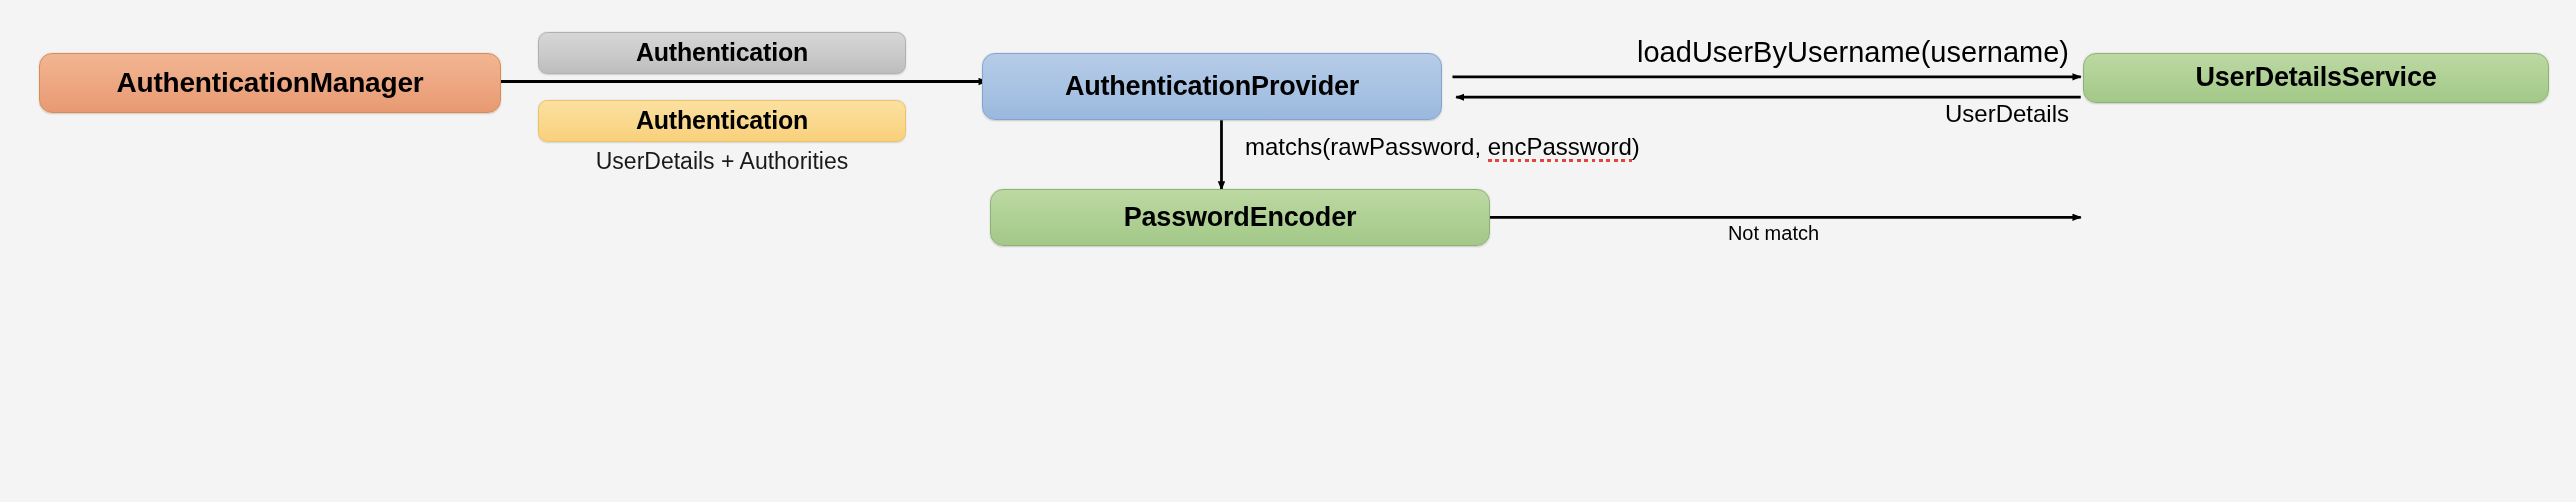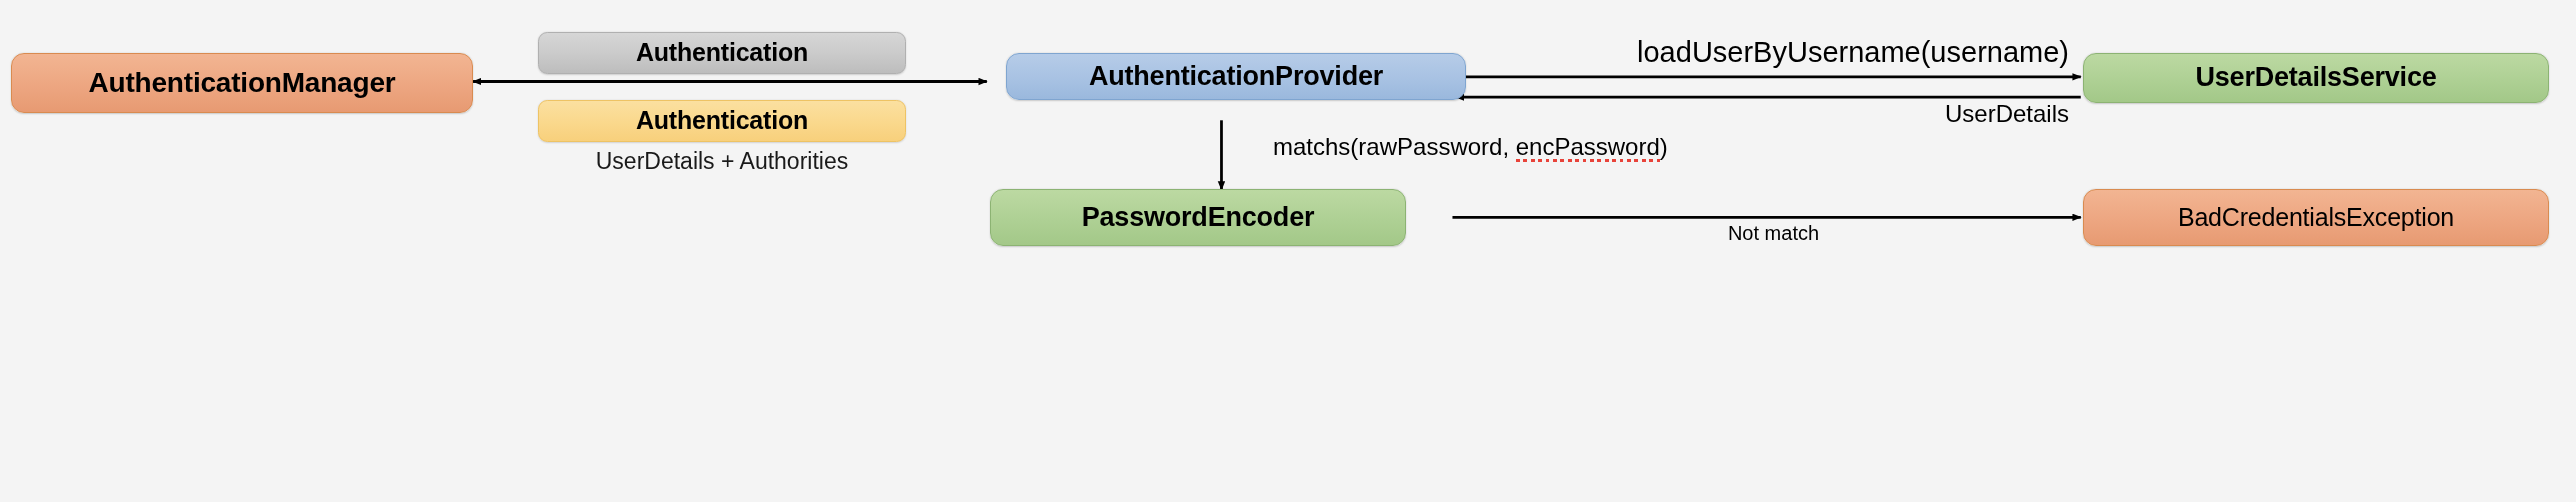--- a/index.html
+++ b/index.html
@@ -35,6 +35,7 @@
     color: #000;
     font-weight: bold;
     box-shadow: 0 0.9px 1.8px rgba(0,0,0,0.18);
+    margin-left: 28px;
   }
   .node-blue {
     background: linear-gradient(180deg, #b6cce8 0%, #a8c2e3 55%, #9ab8dd 100%);

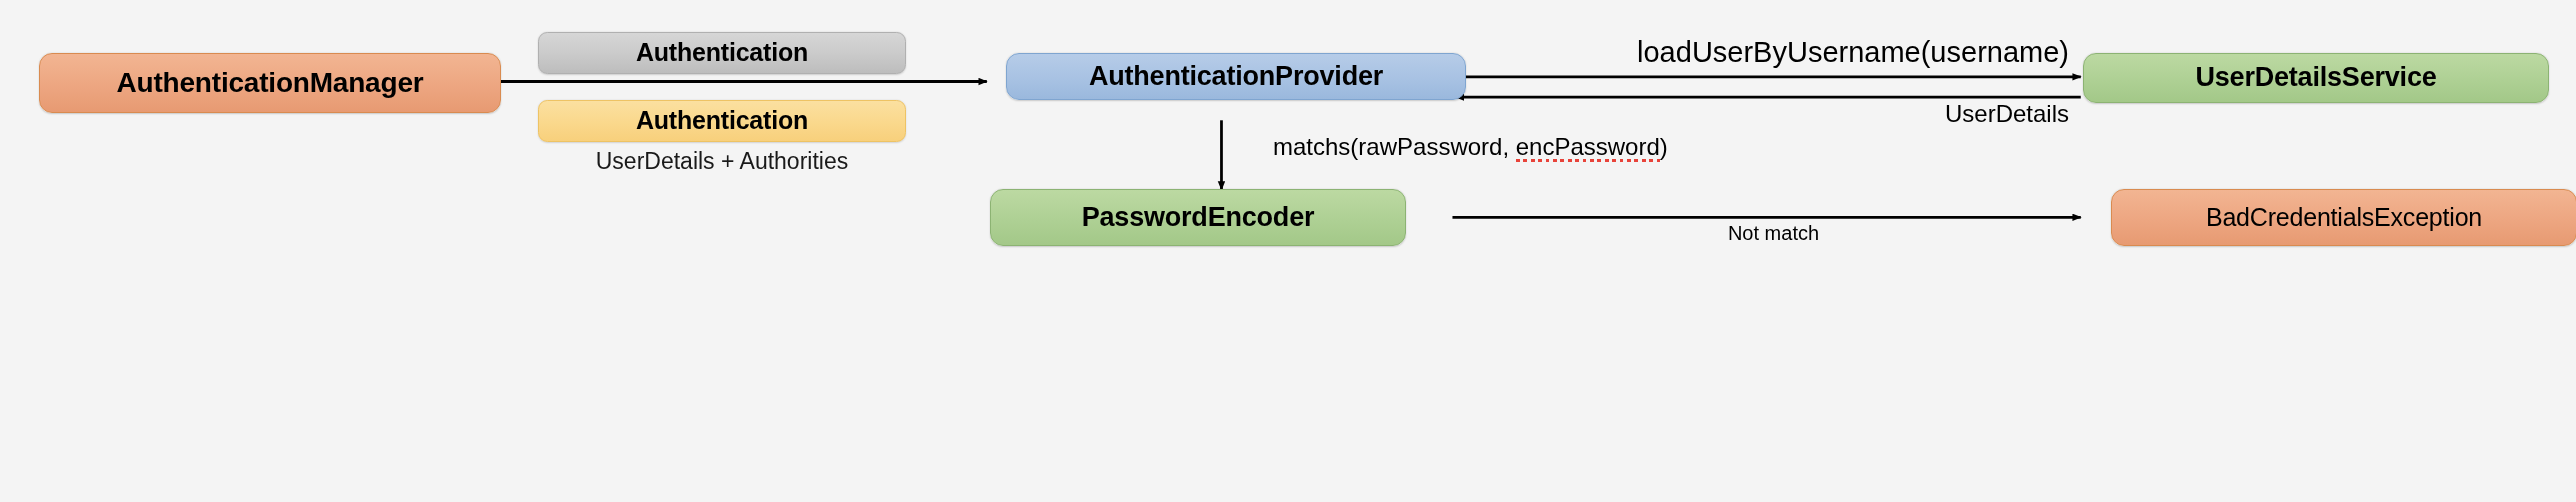--- a/index.html
+++ b/index.html
@@ -138,7 +138,7 @@
 
   <div class="caption" style="left:538px; top:148px; width:368px; text-align:center; font-size:23px;">UserDetails + Authorities</div>
 
-  <div class="node node-blue" style="left:1006px; top:53px; width:460px; height:47px; font-size:27px;">
+  <div class="node node-blue" style="left:982px; top:53px; width:460px; height:67px; font-size:27px;">
     <span>AuthenticationProvider</span>
   </div>
 

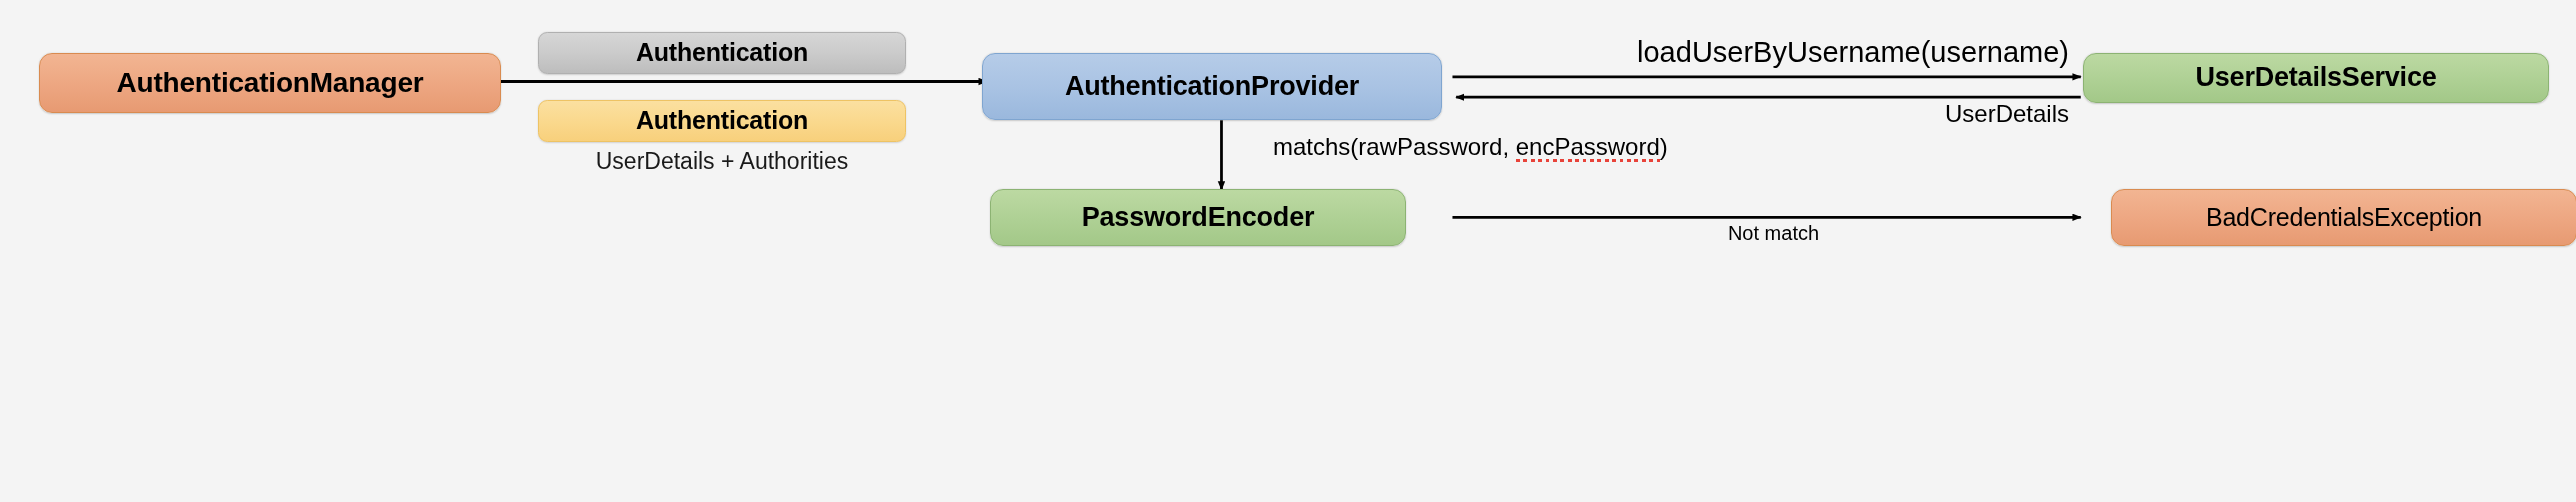--- a/index.html
+++ b/index.html
@@ -158,7 +158,7 @@
 
   <div class="edge-label" style="left:1478px; top:100px; width:591px; text-align:right; font-size:24px;">UserDetails</div>
 
-  <div class="edge-label" style="left:1245px; top:133px; font-size:24px;margin-left:28px;">
+  <div class="edge-label" style="left:1245px; top:133px; font-size:24px;">
     <span>matchs(rawPassword, </span><span class="misspell">encPassword</span><span>)</span>
   </div>
 

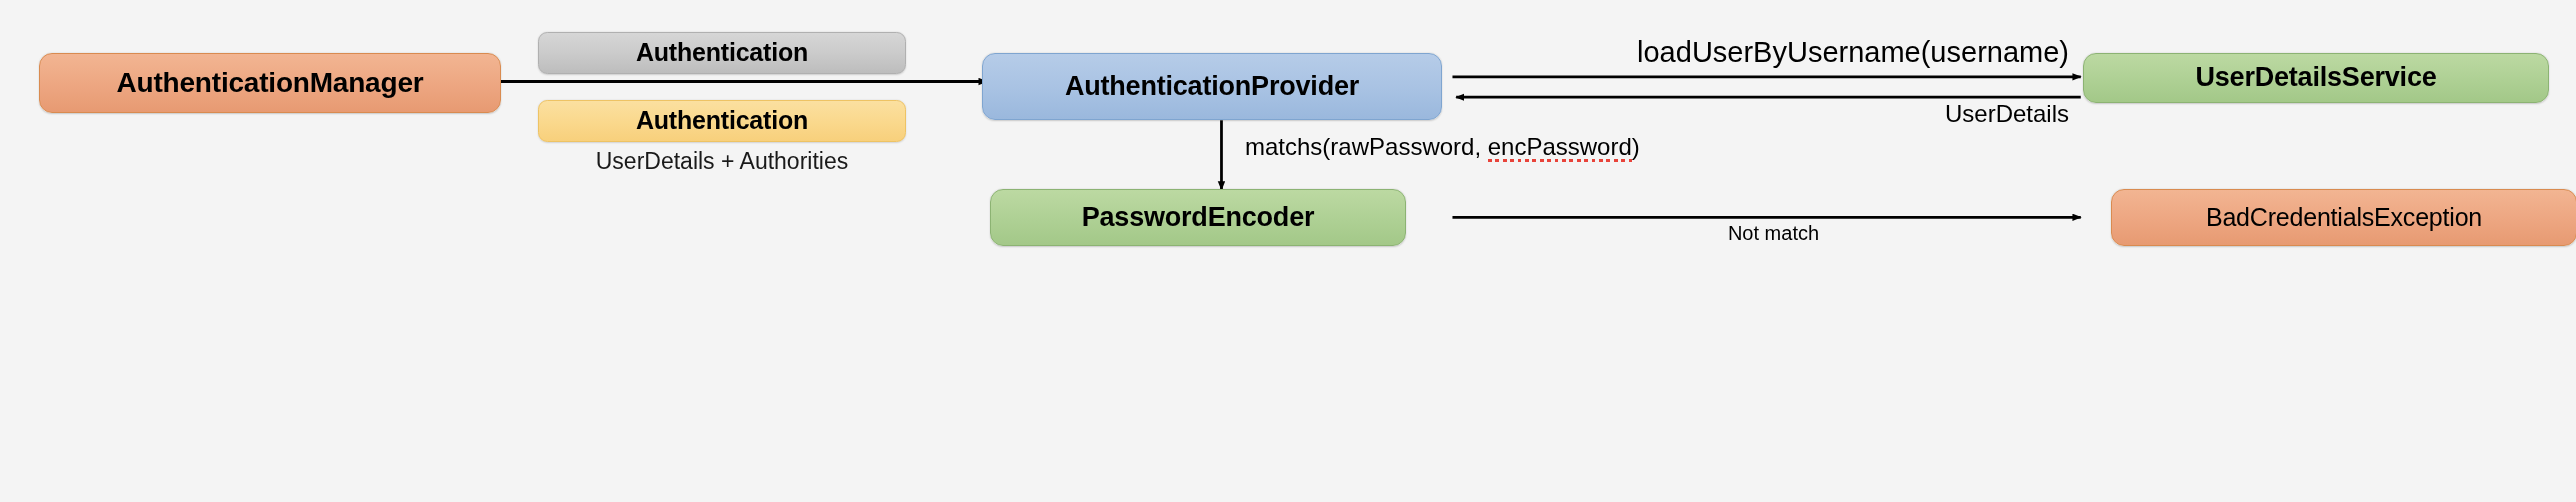--- a/index.html
+++ b/index.html
@@ -146,7 +146,7 @@
     <span>UserDetailsService</span>
   </div>
 
-  <div class="node node-green" style="left:990px; top:189px; width:416px; height:57px; font-size:27px;">
+  <div class="node node-green" style="left:990px; top:189px; width:500px; height:57px; font-size:27px;">
     <span>PasswordEncoder</span>
   </div>
 

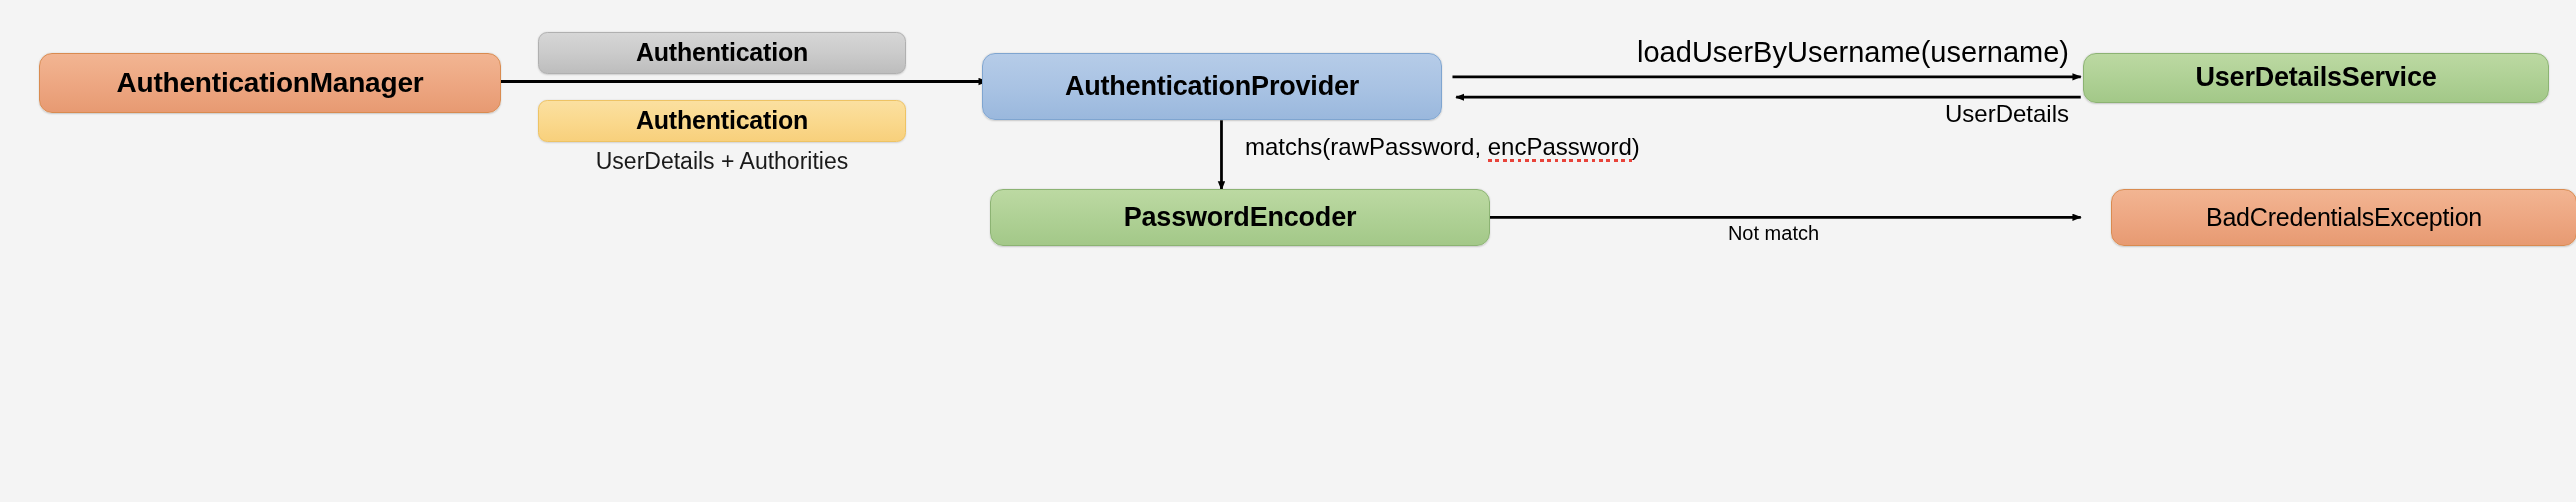--- a/index.html
+++ b/index.html
@@ -150,9 +150,6 @@
     <span>PasswordEncoder</span>
   </div>
 
-  <div class="node node-salmon node-plain" style="left:2083px; top:189px; width:466px; height:57px; font-size:25px;">
-    <span>BadCredentialsException</span>
-  </div>
 
   <div class="edge-label" style="left:1478px; top:36px; width:591px; text-align:right; font-size:29px;">loadUserByUsername(username)</div>
 

